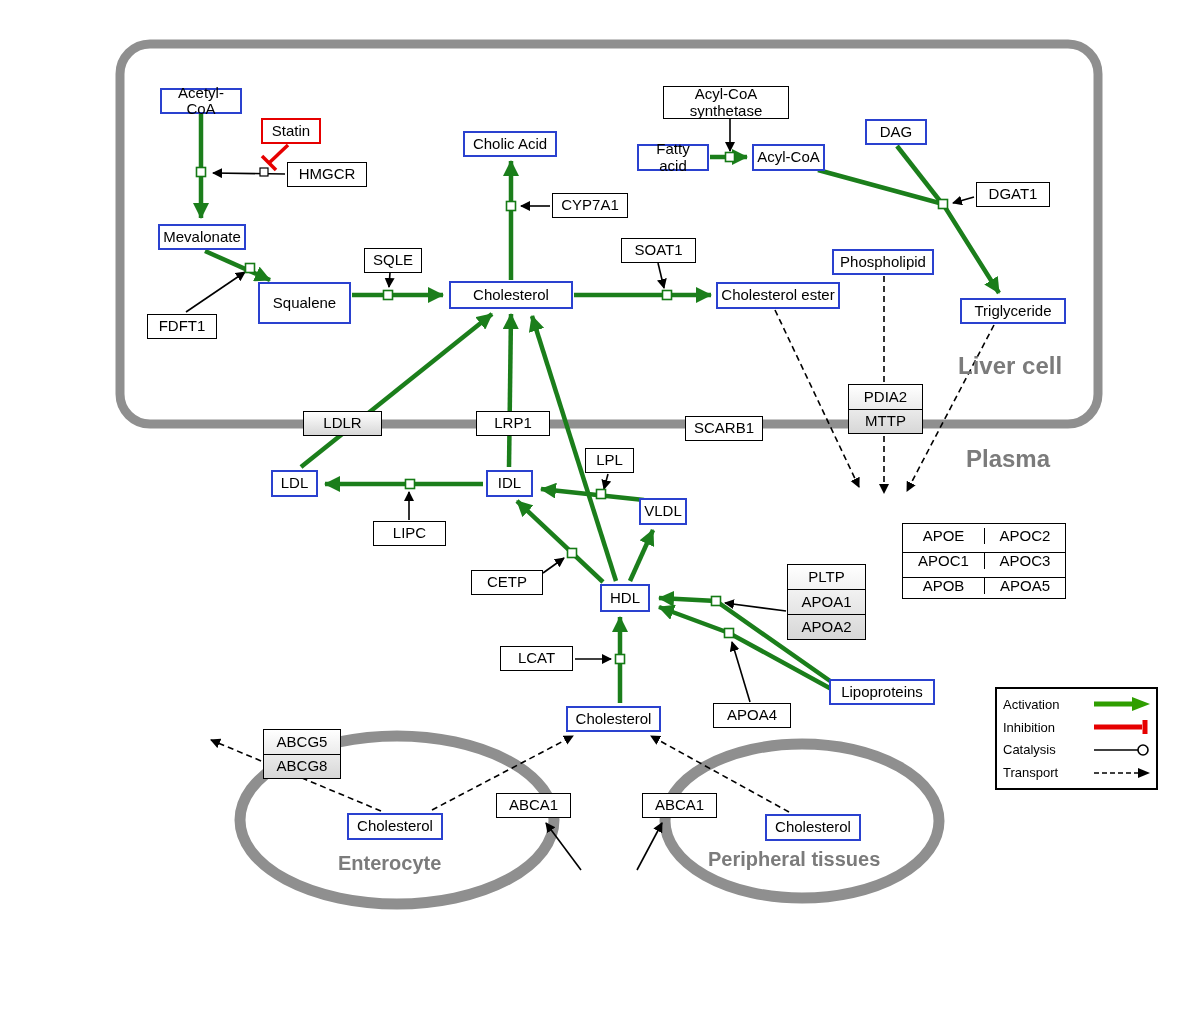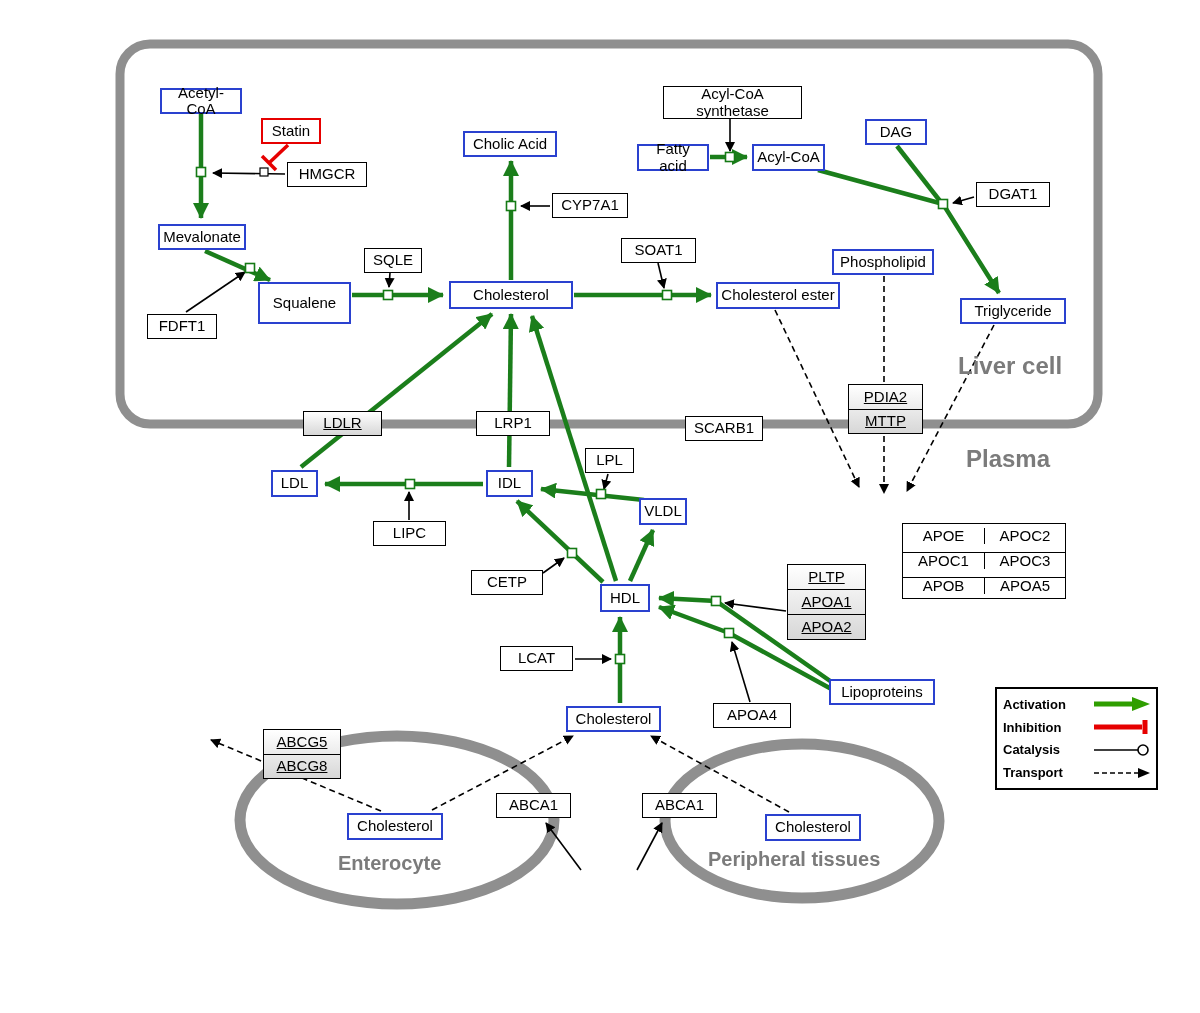--- a/index.html
+++ b/index.html
@@ -142,7 +142,7 @@
   <div class="node" style="left:621px;top:238px;width:75px;height:25px">SOAT1</div>
   <div class="node entity" style="left:716px;top:282px;width:124px;height:27px">Cholesterol ester</div>
   <div class="node entity" style="left:637px;top:144px;width:72px;height:27px">Fatty acid</div>
-  <div class="node" style="left:663px;top:86px;width:139px;height:33px">Acyl-CoA synthetase</div>
+  <div class="node" style="left:663px;top:86px;width:126px;height:33px">Acyl-CoA synthetase</div>
   <div class="node entity" style="left:752px;top:144px;width:73px;height:27px">Acyl-CoA</div>
   <div class="node entity" style="left:865px;top:119px;width:62px;height:26px">DAG</div>
   <div class="node" style="left:976px;top:182px;width:74px;height:25px">DGAT1</div>

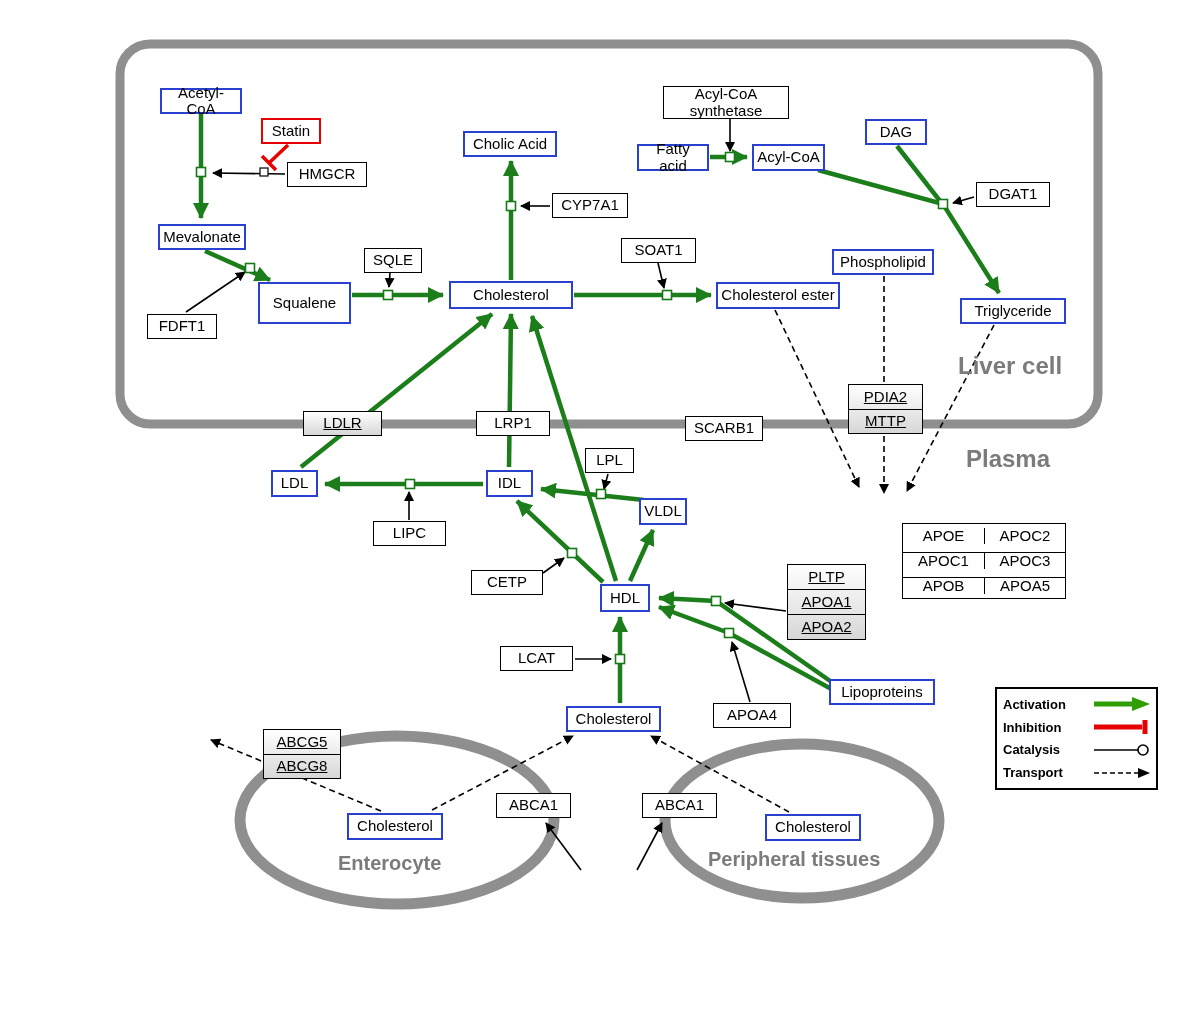--- a/index.html
+++ b/index.html
@@ -16,7 +16,7 @@
   }
   .entity { border:2px solid #2a41cf; }
   .statin { border:2px solid #e60000; }
-  .shaded { background:linear-gradient(180deg,#ffffff 0%,#d7d7d7 100%);text-decoration:underline; }
+  .shaded { background:linear-gradient(180deg,#ffffff 0%,#d7d7d7 100%); }
   .ntable { flex-direction:column; padding:0; align-items:stretch; }
   .tcell { flex:1; display:flex; align-items:center; justify-content:center; }
   .tcell + .tcell { border-top:1px solid #000; }

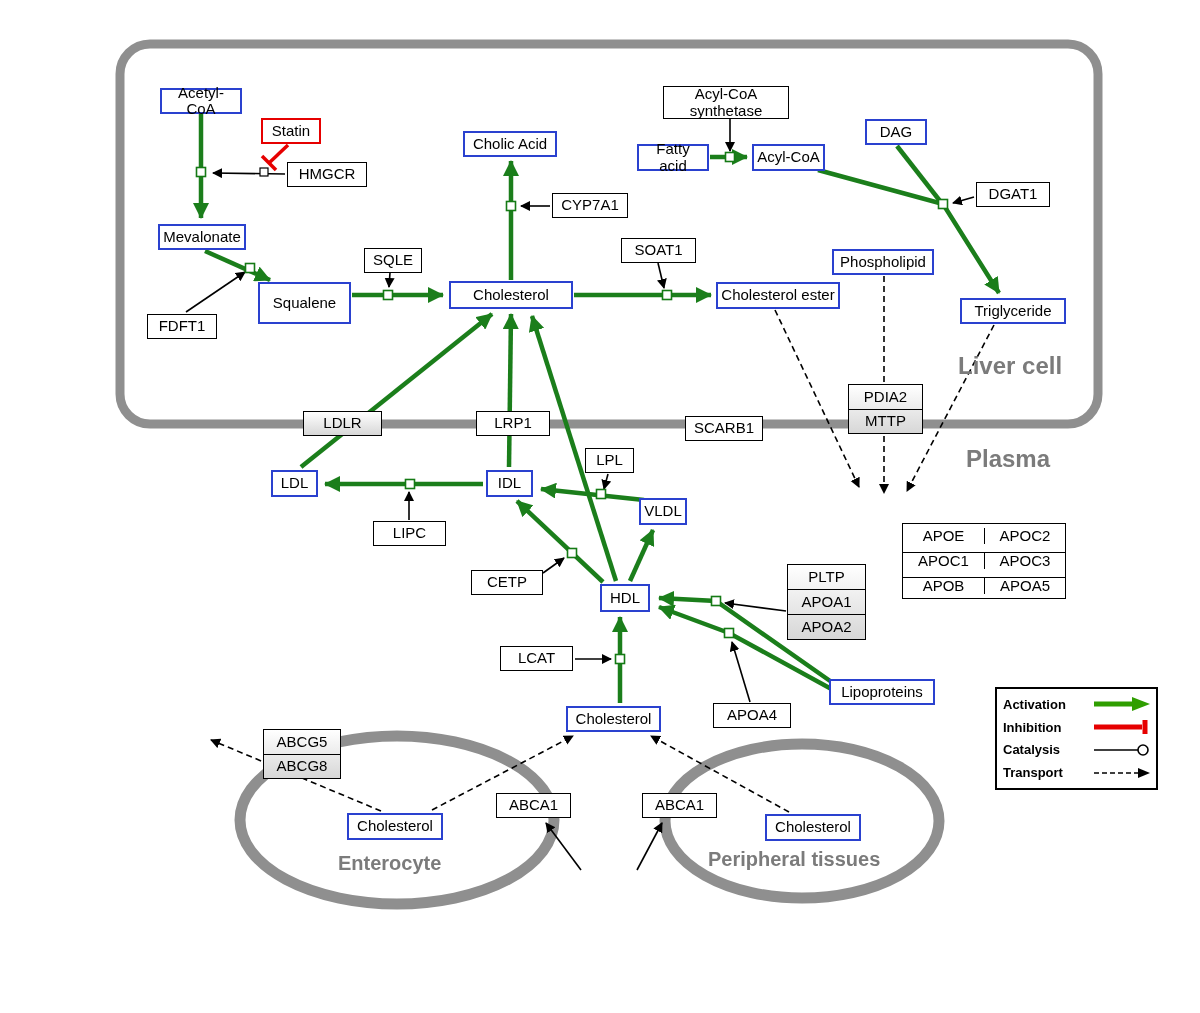--- a/index.html
+++ b/index.html
@@ -34,7 +34,7 @@
     box-sizing:border-box; border:2.5px solid #000; background:#fff;
     display:flex; flex-direction:column; justify-content:space-around; padding:4px 6px;
   }
-  .legend-row { display:flex; align-items:center; justify-content:space-between;font-weight:bold; }
+  .legend-row { display:flex; align-items:center; justify-content:space-between; }
   .legend-row span { font-size:13px; color:#000; }
 </style>
 </head>

